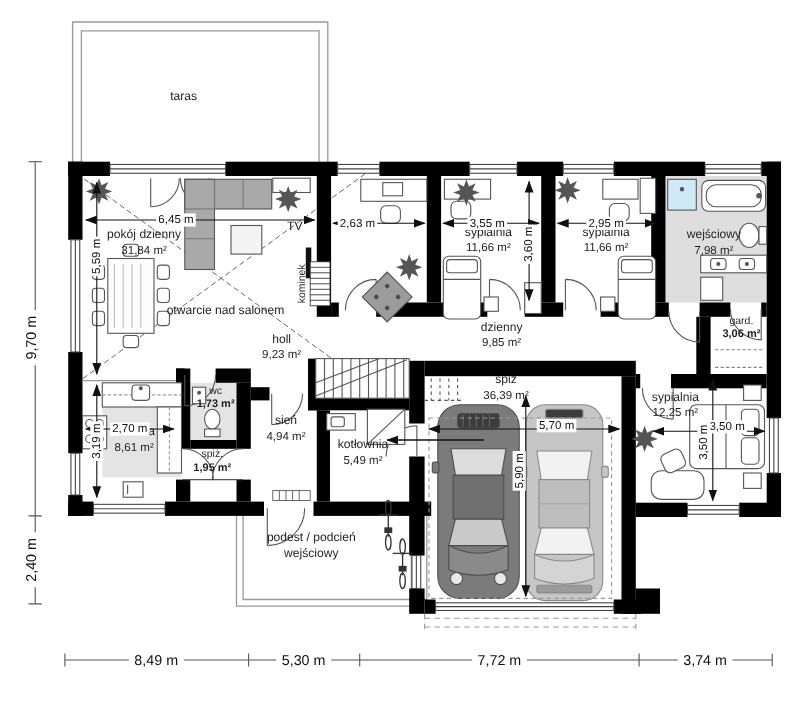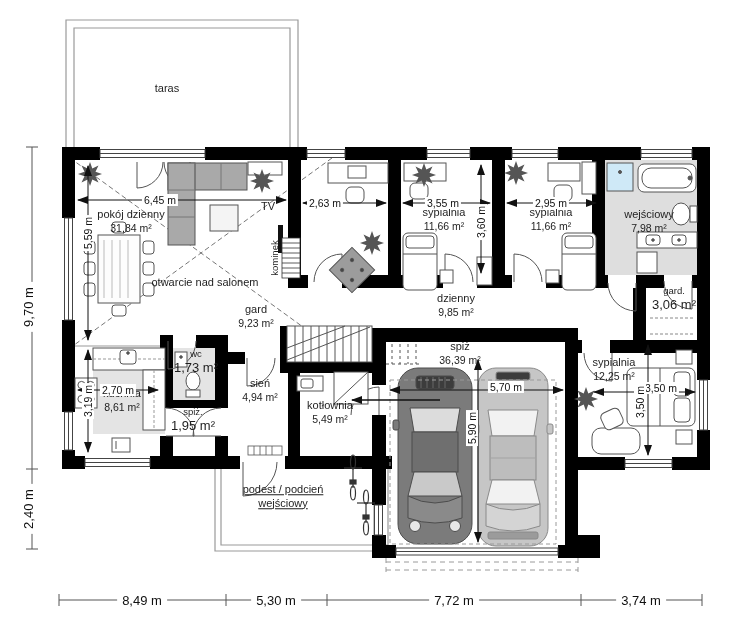--- a/index.html
+++ b/index.html
@@ -458,7 +458,7 @@
     </div>
 
 <div class="lbl" style="left:256px;top:316px">
-  <div>gard</div>
+  <div>holl</div>
       <div class="a">9,23 m²</div>
     </div>
 

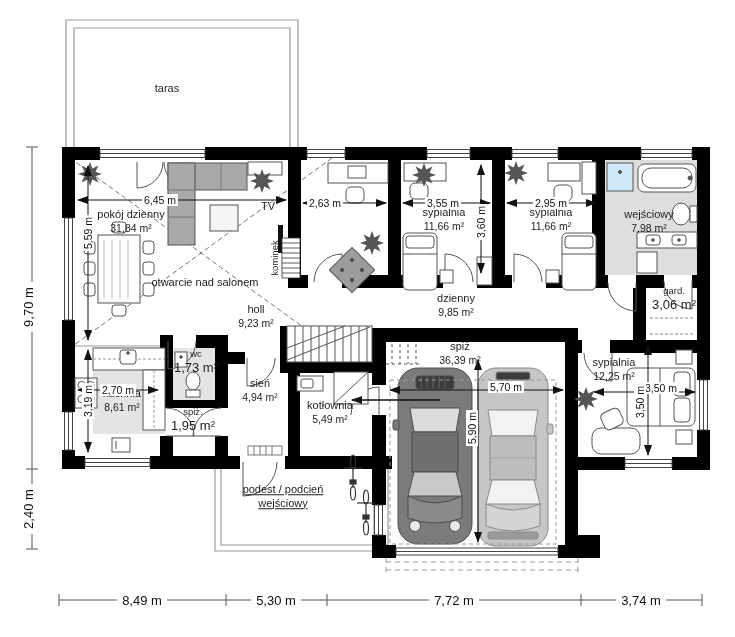--- a/index.html
+++ b/index.html
@@ -10,7 +10,7 @@
        color:#1e1e1e;font-size:11px;line-height:1.25;white-space:nowrap;}
   .lbl .a{font-size:10.5px;}
   .lbl.sm{font-size:9.5px;}
-  .lbl.sm .a{font-size:13px;}
+  .lbl.sm .a{font-size:10px;font-weight:bold;}
   .lbl.v{transform:translate(-50%,-50%) rotate(-90deg);}
   .lbl.wrapt{white-space:normal;width:118px;text-decoration:underline;}
   .dim{position:absolute;transform:translate(-50%,-50%);font-size:10.5px;

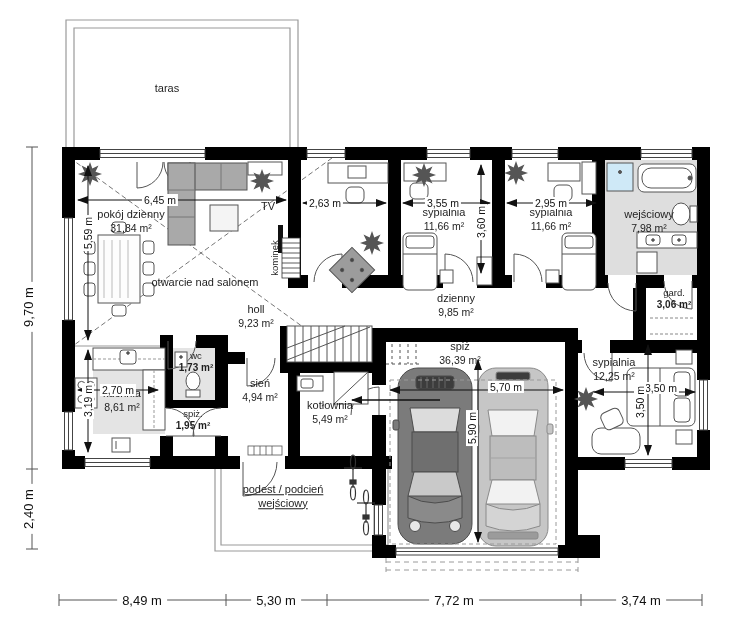--- a/index.html
+++ b/index.html
@@ -12,7 +12,7 @@
   .lbl.sm{font-size:9.5px;}
   .lbl.sm .a{font-size:10px;font-weight:bold;}
   .lbl.v{transform:translate(-50%,-50%) rotate(-90deg);}
-  .lbl.wrapt{white-space:normal;width:118px;text-decoration:underline;}
+  .lbl.wrapt{white-space:normal;width:118px;}
   .dim{position:absolute;transform:translate(-50%,-50%);font-size:10.5px;
        background:#fff;padding:0 2px;white-space:nowrap;color:#101010;}
   .dim.v{transform:translate(-50%,-50%) rotate(-90deg);}

